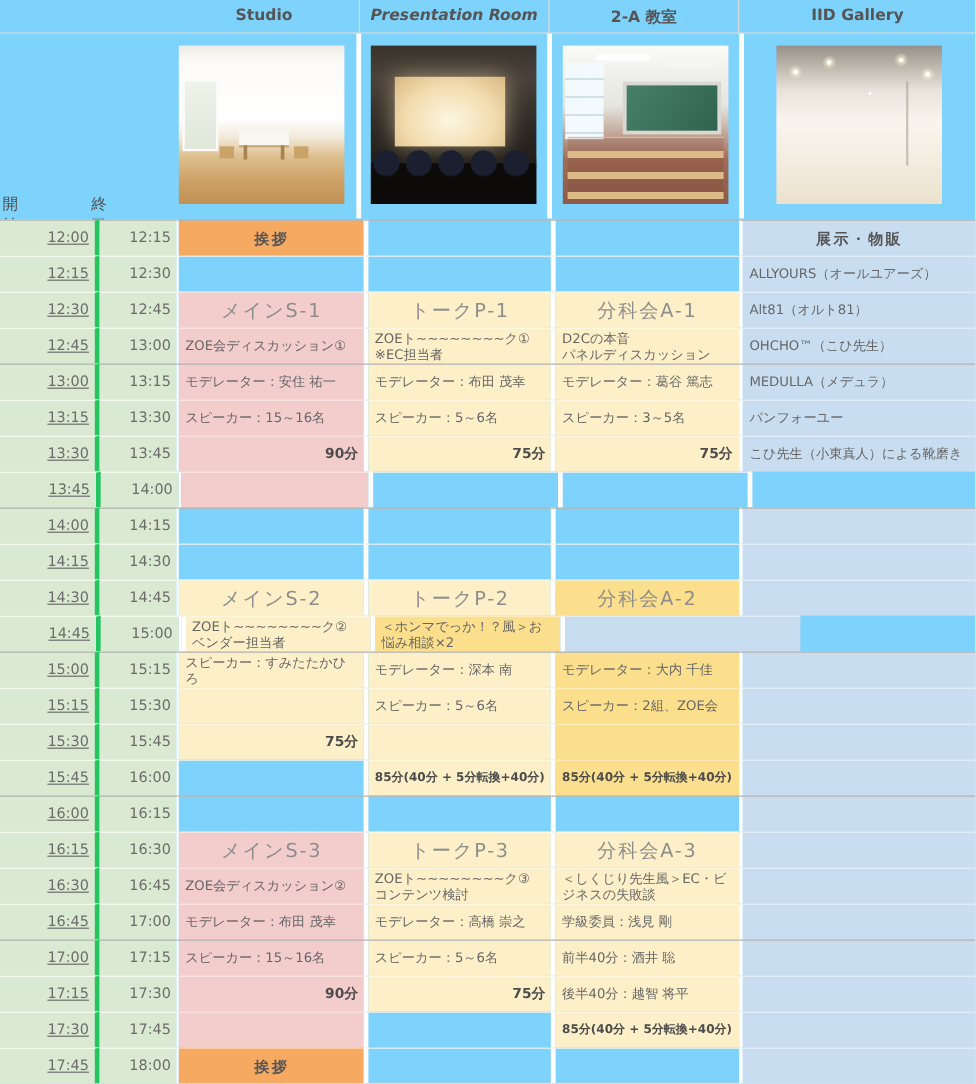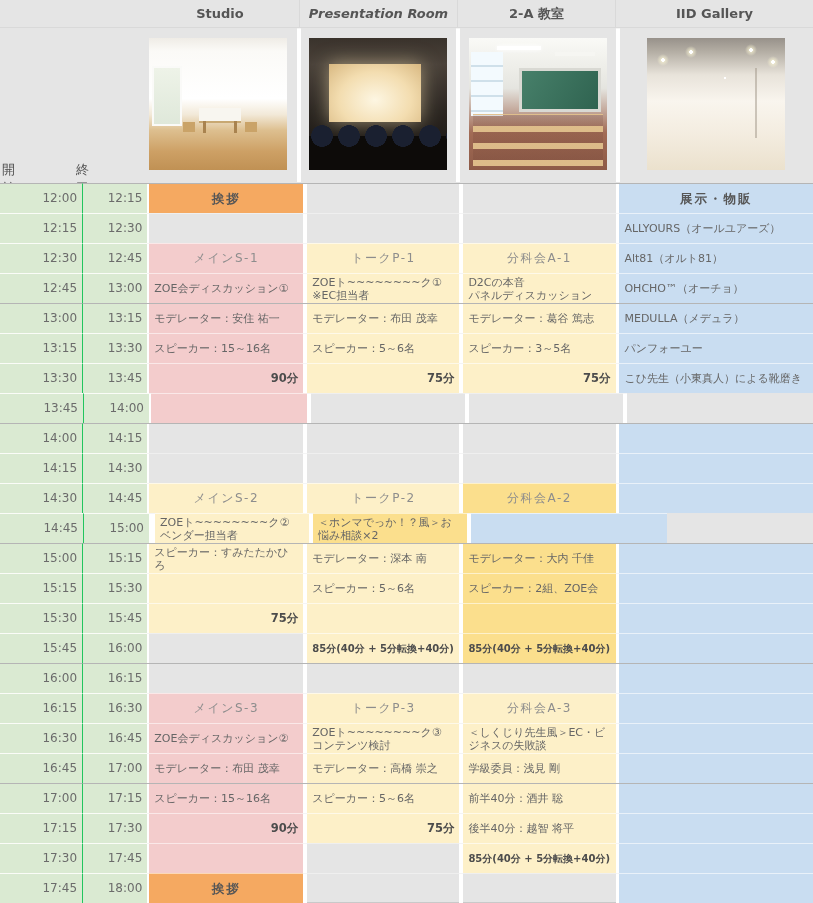--- a/index.html
+++ b/index.html
@@ -9,7 +9,7 @@
   }
   html,body{margin:0;padding:0;background:#fff;}
   .stage{
-    position:relative;width:813px;height:903px;background:#e5e5e5;overflow:hidden;
+    position:relative;width:813px;height:903px;background:#7dd3fc;overflow:hidden;
     font-family:"DejaVu Sans","Liberation Sans",sans-serif;
     box-shadow: inset 0 -1px 0 #C9C9C9;
   }

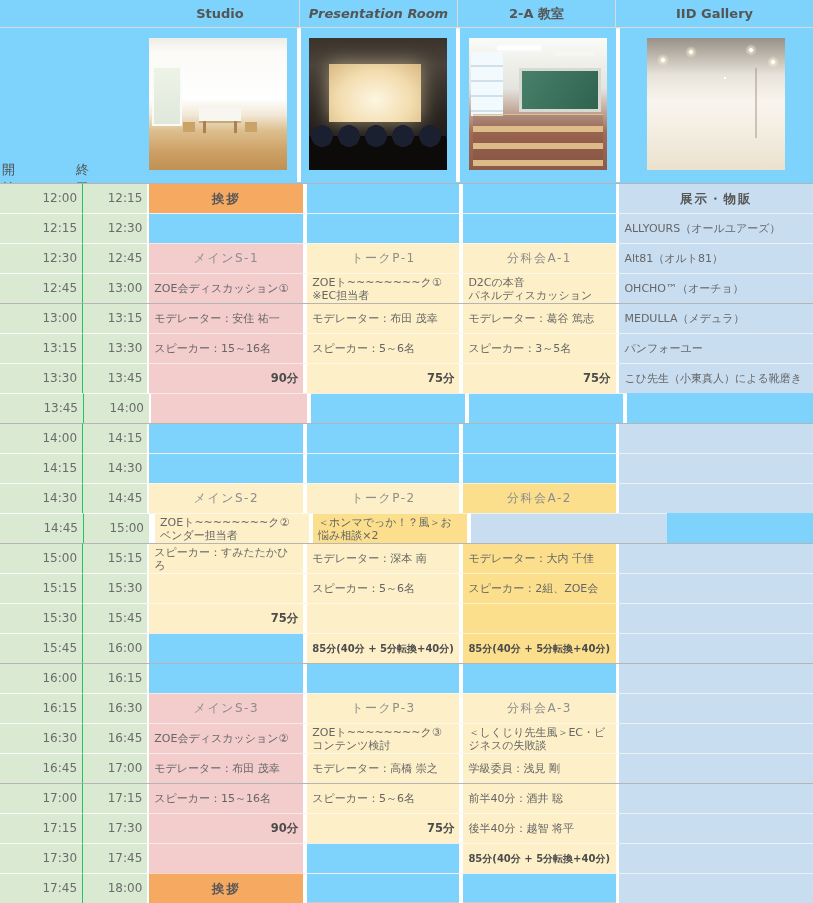--- a/index.html
+++ b/index.html
@@ -76,7 +76,7 @@
     padding:1px 5px;font-size:11px;line-height:13px;color:#666;
     border-top:1px solid var(--softline);overflow:visible;}
   .cell span{white-space:pre-line;}
-  .w-start{width:84px;border-right:1px solid #22c55e;}
+  .w-start{width:84px;border-right:4px solid #22c55e;text-decoration:underline;}
   .w-end{width:65px;}
   .g2{width:2px;background:#fff;border-top:1px solid #F5F5F5;box-sizing:border-box;}
   .g4{width:4px;background:#fff;border-top:1px solid #F5F5F5;box-sizing:border-box;}

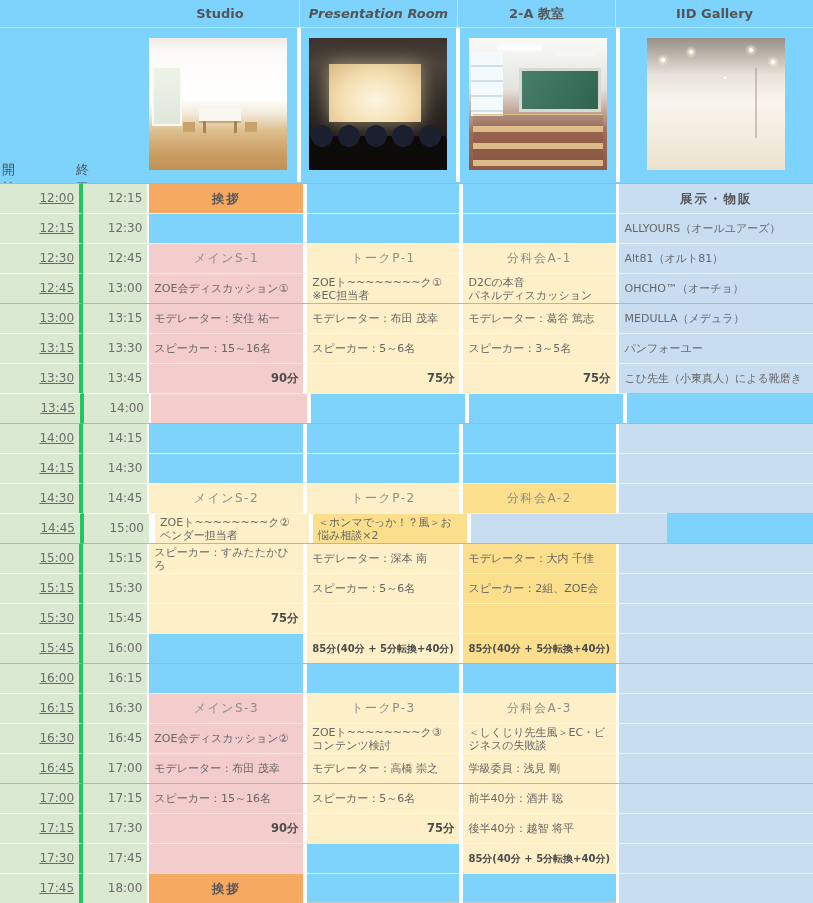--- a/index.html
+++ b/index.html
@@ -90,7 +90,7 @@
   .row.hour .cell,.row.hour .g2,.row.hour .g4{border-top-color:var(--hourline);}
   .a-center{justify-content:center;text-align:right;}
   .a-right{justify-content:flex-end;}
-  .s-title{font-size:12px;color:#8d8d8d;letter-spacing:1.5px;}
+  .s-title{font-size:16px;color:#8d8d8d;letter-spacing:1.5px;}
   .s-title-strong{font-size:12.5px;color:#565656;font-weight:bold;letter-spacing:2px;}
   .s-duration{font-weight:bold;color:#4c4c4c;font-size:11.5px;}
   .s-duration-long{font-weight:bold;color:#4c4c4c;font-size:10px;}

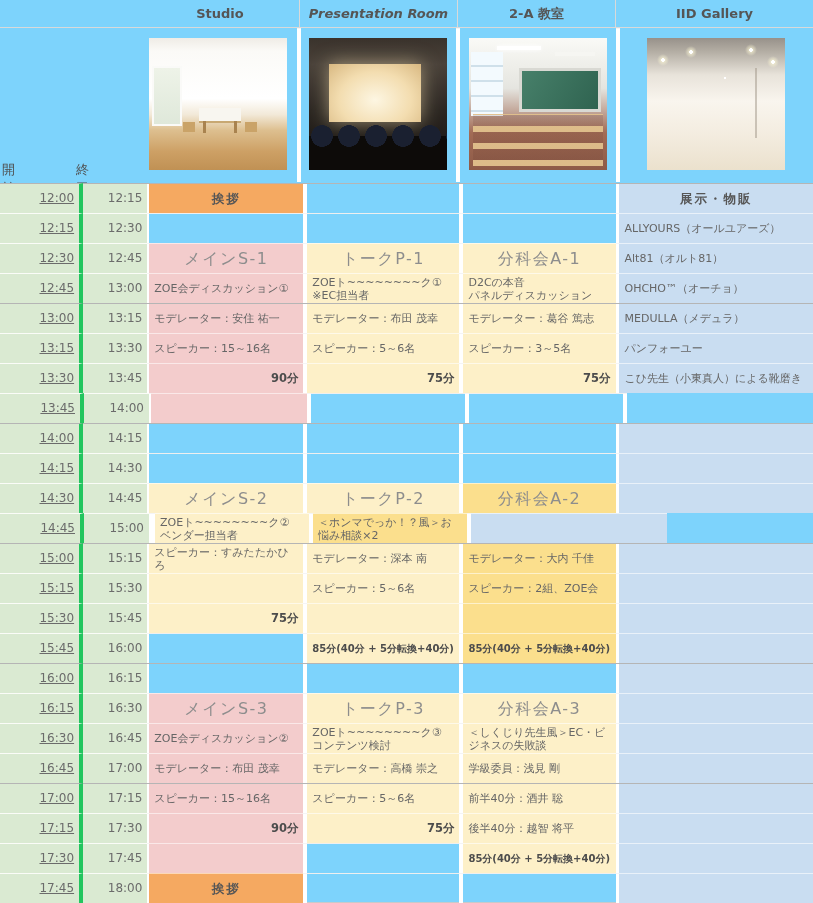--- a/index.html
+++ b/index.html
@@ -220,7 +220,7 @@
         </div>
         <div class="g4"></div>
         <div class="cell w-gallery bg-blue">
-          <span>OHCHO™（オーチョ）</span>
+          <span>OHCHO™（こひ先生）</span>
         </div>
       </div>
       <div class="row hour">

